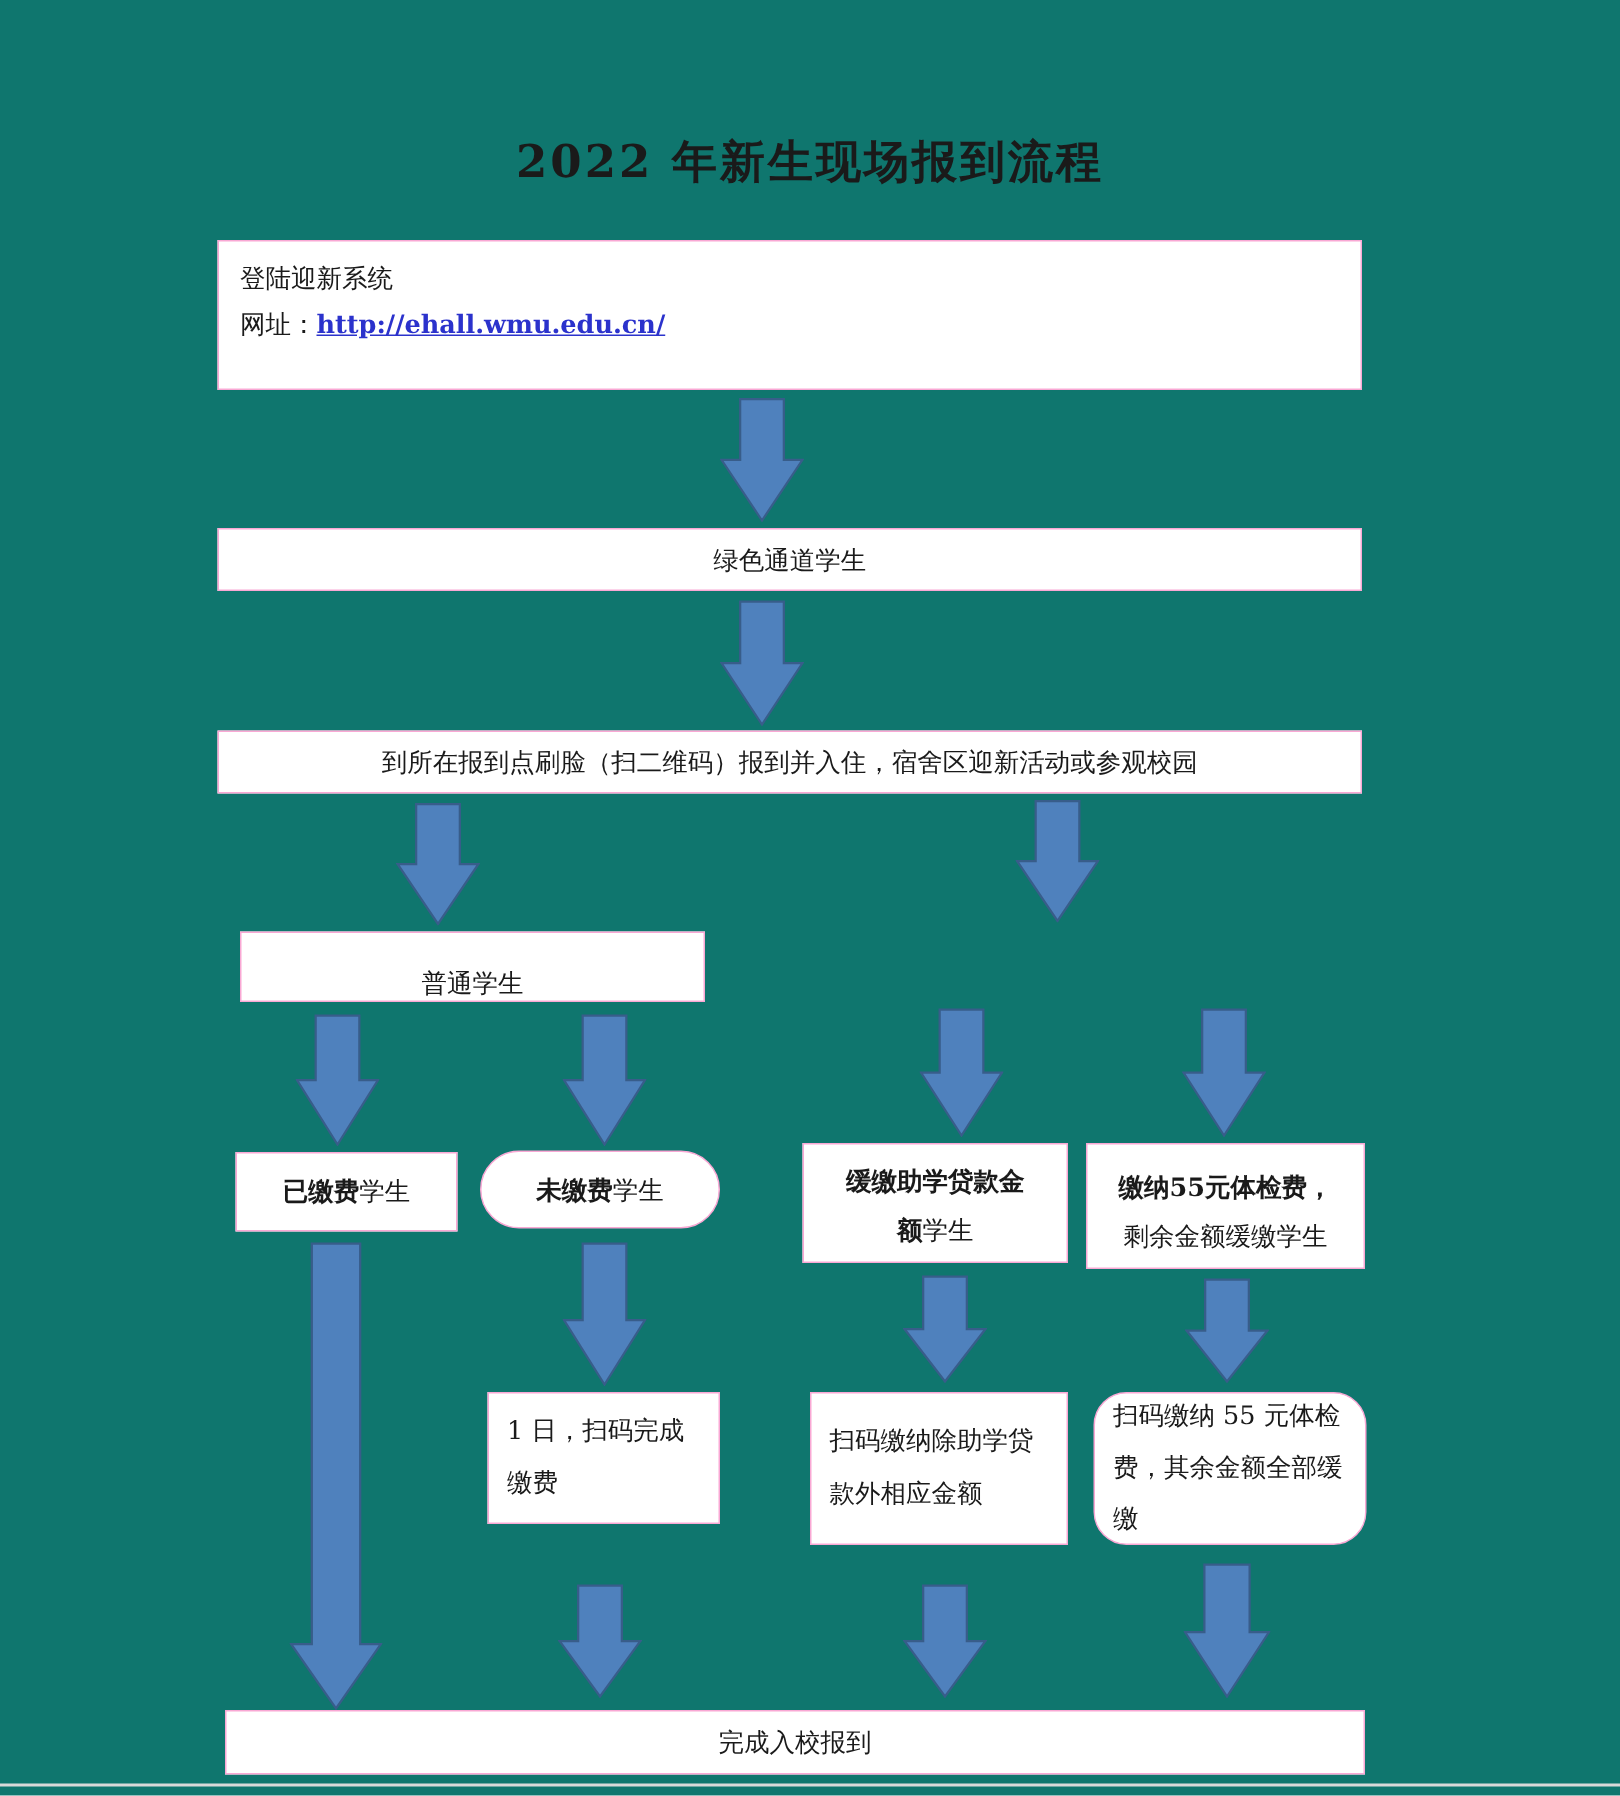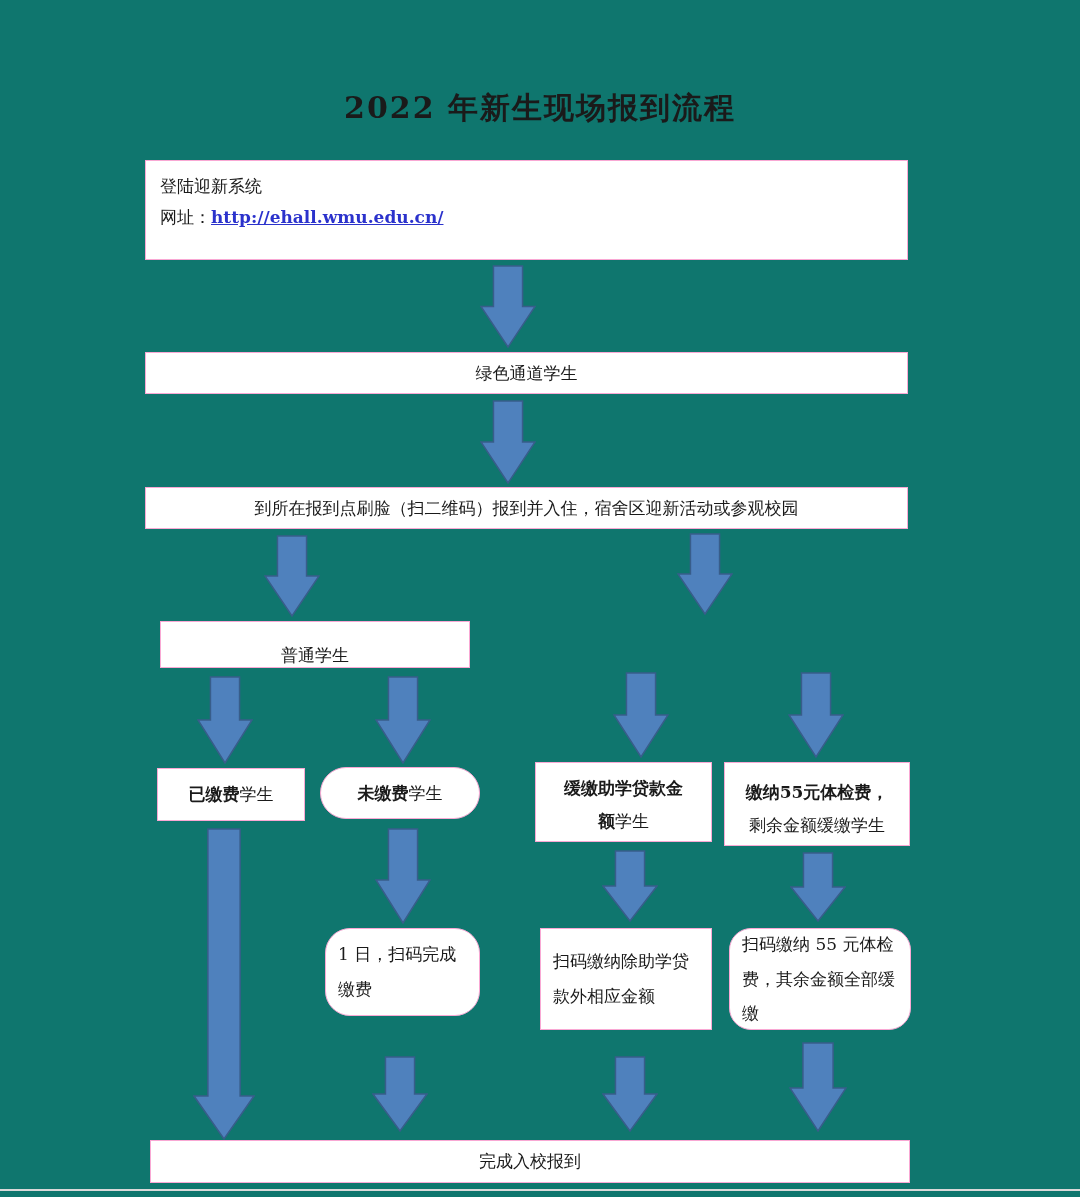--- a/index.html
+++ b/index.html
@@ -157,7 +157,7 @@
       </svg>
     </div>
 
-  <div class="box lefttext" style="left:325px;top:928px;width:155px;height:88px;padding:6px 12px;border-radius:25px;">
+  <div class="box lefttext" style="left:325px;top:928px;width:155px;height:88px;padding:6px 12px;">
     <span>1 日，扫码完成缴费</span>
   </div>
   <div class="box lefttext" style="left:540px;top:928px;width:172px;height:102px;padding:2px 12px;">

